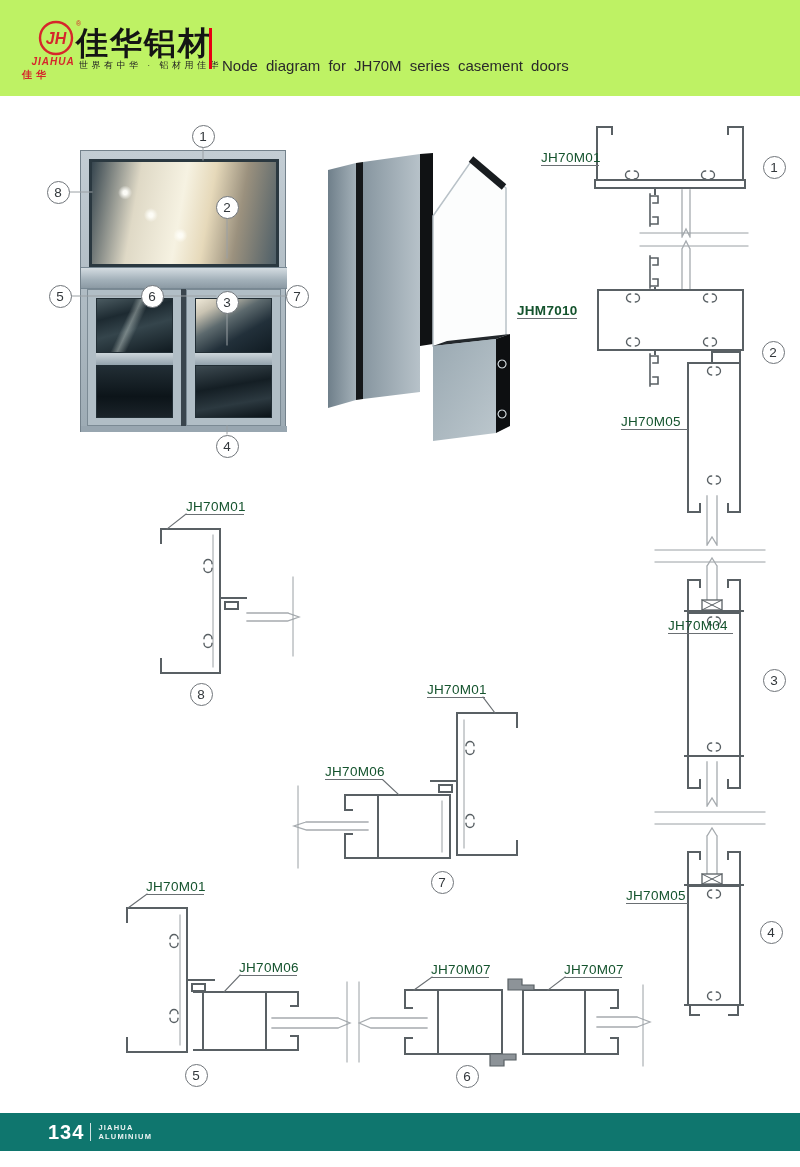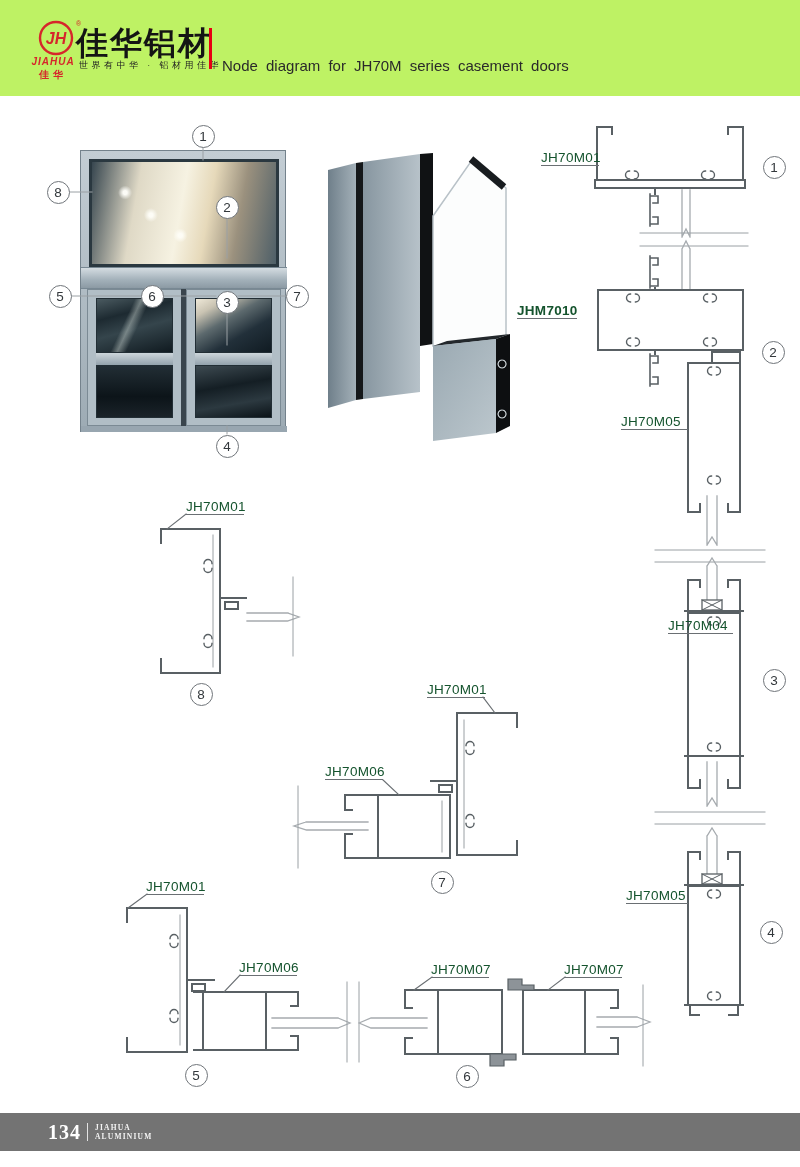--- a/index.html
+++ b/index.html
@@ -10,7 +10,7 @@
   .emblem{position:absolute;left:30px;top:16px;}
   .logo-name{position:absolute;left:22px;top:56px;width:62px;text-align:center;
              color:#d6262b;font-weight:bold;font-size:10px;letter-spacing:1px;font-style:italic;}
-  .logo-cn{position:absolute;left:22px;top:68px;width:62px;text-align:center;
+  .logo-cn{position:absolute;left:22px;top:68px;width:62px;
            color:#d6262b;font-weight:bold;font-size:10px;letter-spacing:4px;}
   .company-cn{position:absolute;left:76px;top:22px;font-size:32px;font-weight:bold;
               color:#141414;letter-spacing:2px;}

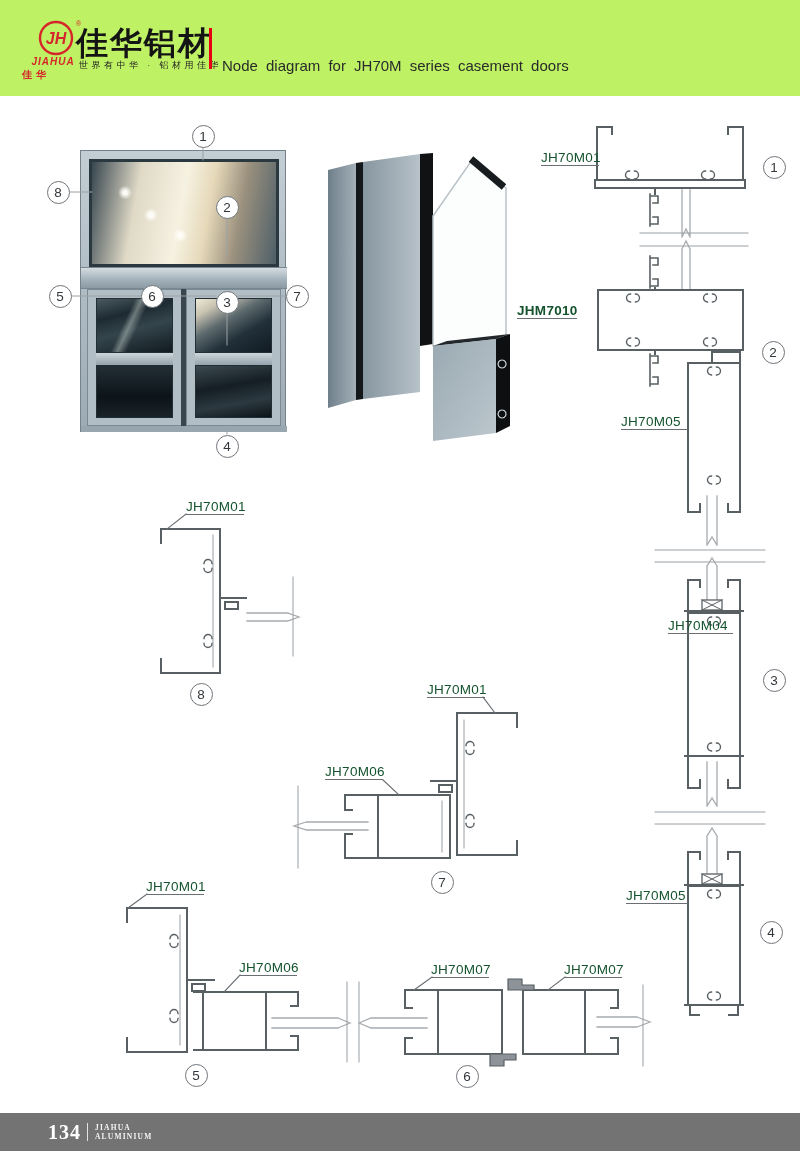--- a/index.html
+++ b/index.html
@@ -282,7 +282,7 @@
 <div class="pt" style="left:430.5px;top:870.5px;">7</div>
 <div class="pt" style="left:189.5px;top:682.5px;">8</div>
 
-<div class="ftr" style="background: #737373; font-family: Liberation Serif, serif;">
+<div class="ftr" style="background: #0f766e;">
   <span class="ftr-num">134</span>
   <span class="ftr-sep"></span>
   <span class="ftr-brand">

